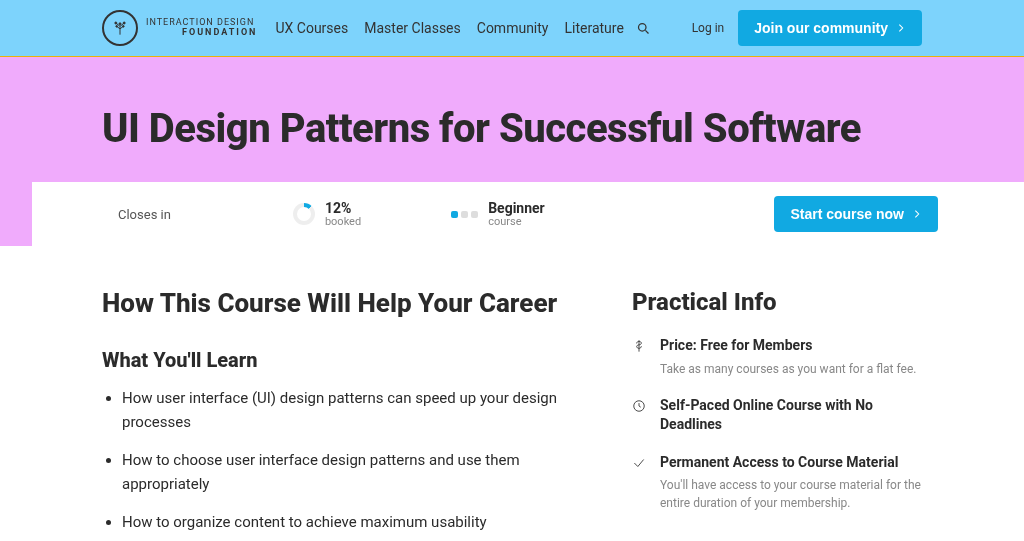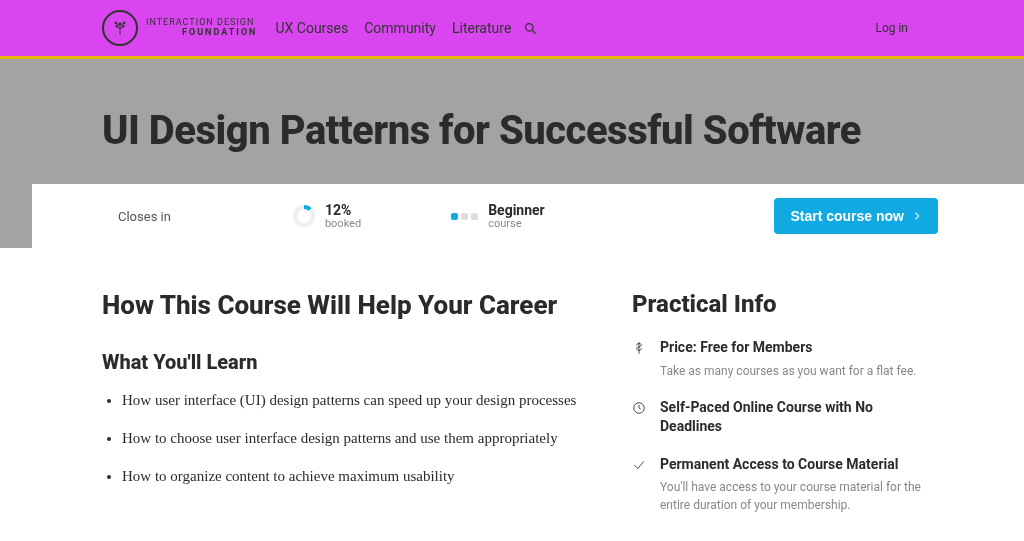--- a/index.html
+++ b/index.html
@@ -11,8 +11,8 @@
   }
   
   header {
-    background: #d946ef;
-    border-bottom: 3px solid #eab308;
+    background: #7dd3fc;
+    border-bottom: 1px solid #eab308;
   }
   .header-inner {
     width: 820px;

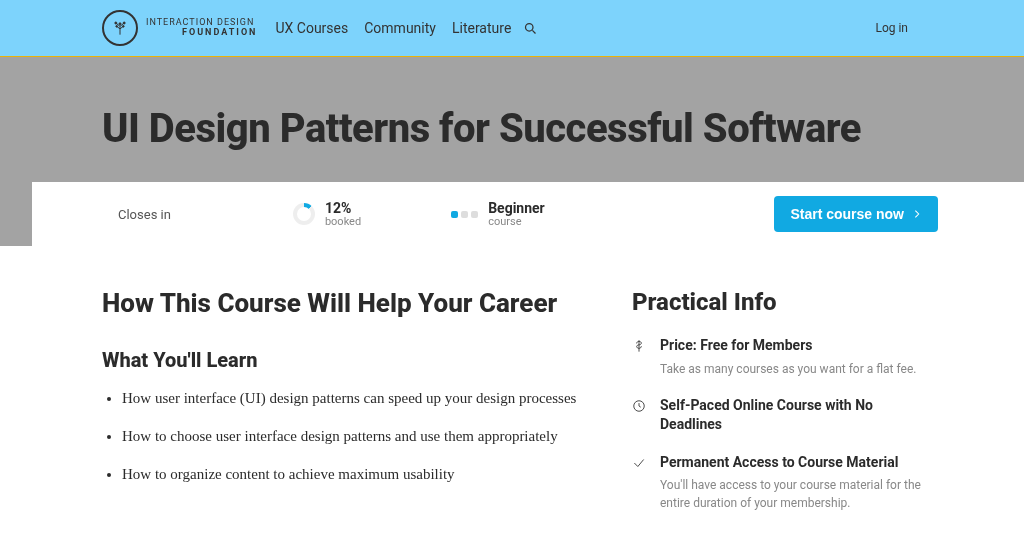--- a/index.html
+++ b/index.html
@@ -253,6 +253,7 @@
     </a>
     <nav class="main-nav">
       <a>UX Courses</a>
+      <a>Master Classes</a>
       <a>Community</a>
       <a>Literature</a>
     </nav>

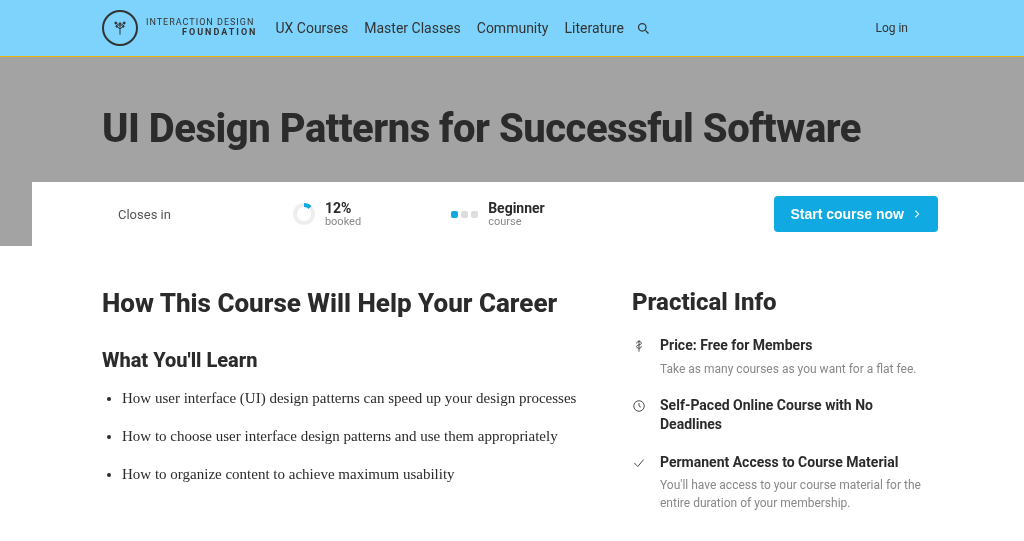--- a/index.html
+++ b/index.html
@@ -265,6 +265,12 @@
     </span>
     <span class="spacer"></span>
     <a class="login-link">Log in</a>
+    <button class="cta-btn">
+      <span>Join our community</span>
+      <svg viewBox="0 0 24 24" width="10" height="10">
+          <polyline points="8,4 16,12 8,20"></polyline>
+        </svg>
+    </button>
   </div>
 </header>
 

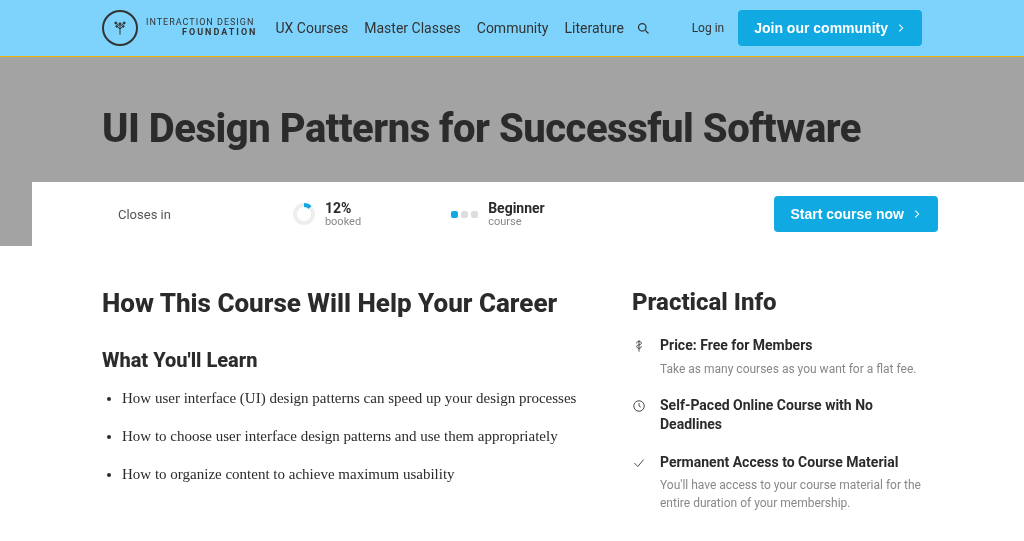--- a/index.html
+++ b/index.html
@@ -79,7 +79,7 @@
 
   
   .hero-wrap {
-    background: #a3a3a3;
+    background: #f0abfc;
     padding-top: 48px;
   }
   .container {

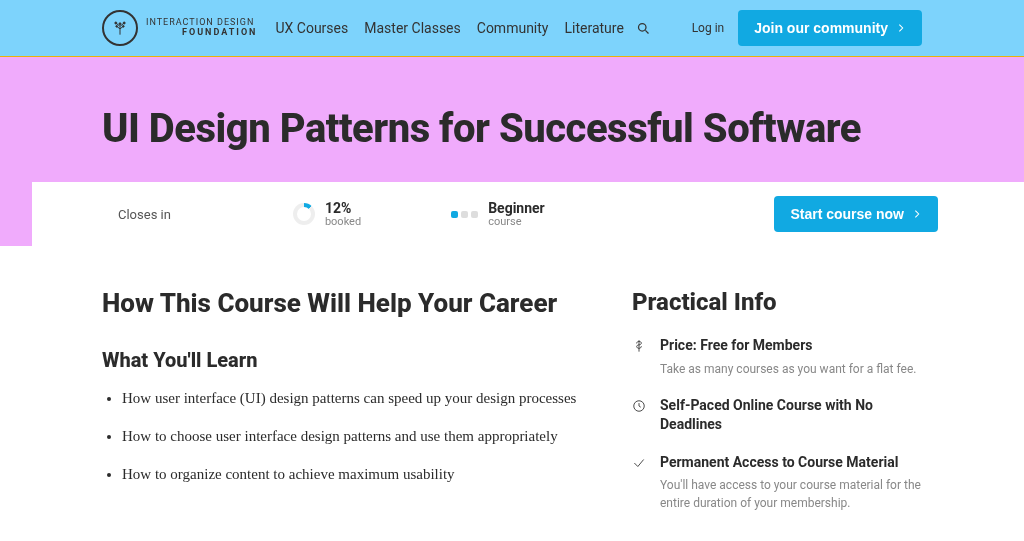--- a/index.html
+++ b/index.html
@@ -191,7 +191,6 @@
   ul.learn-list {
     list-style: disc;
     padding-left: 20px;
-    font-family: Liberation Serif, serif;
   }
   ul.learn-list li {
     font-size: 15px;

